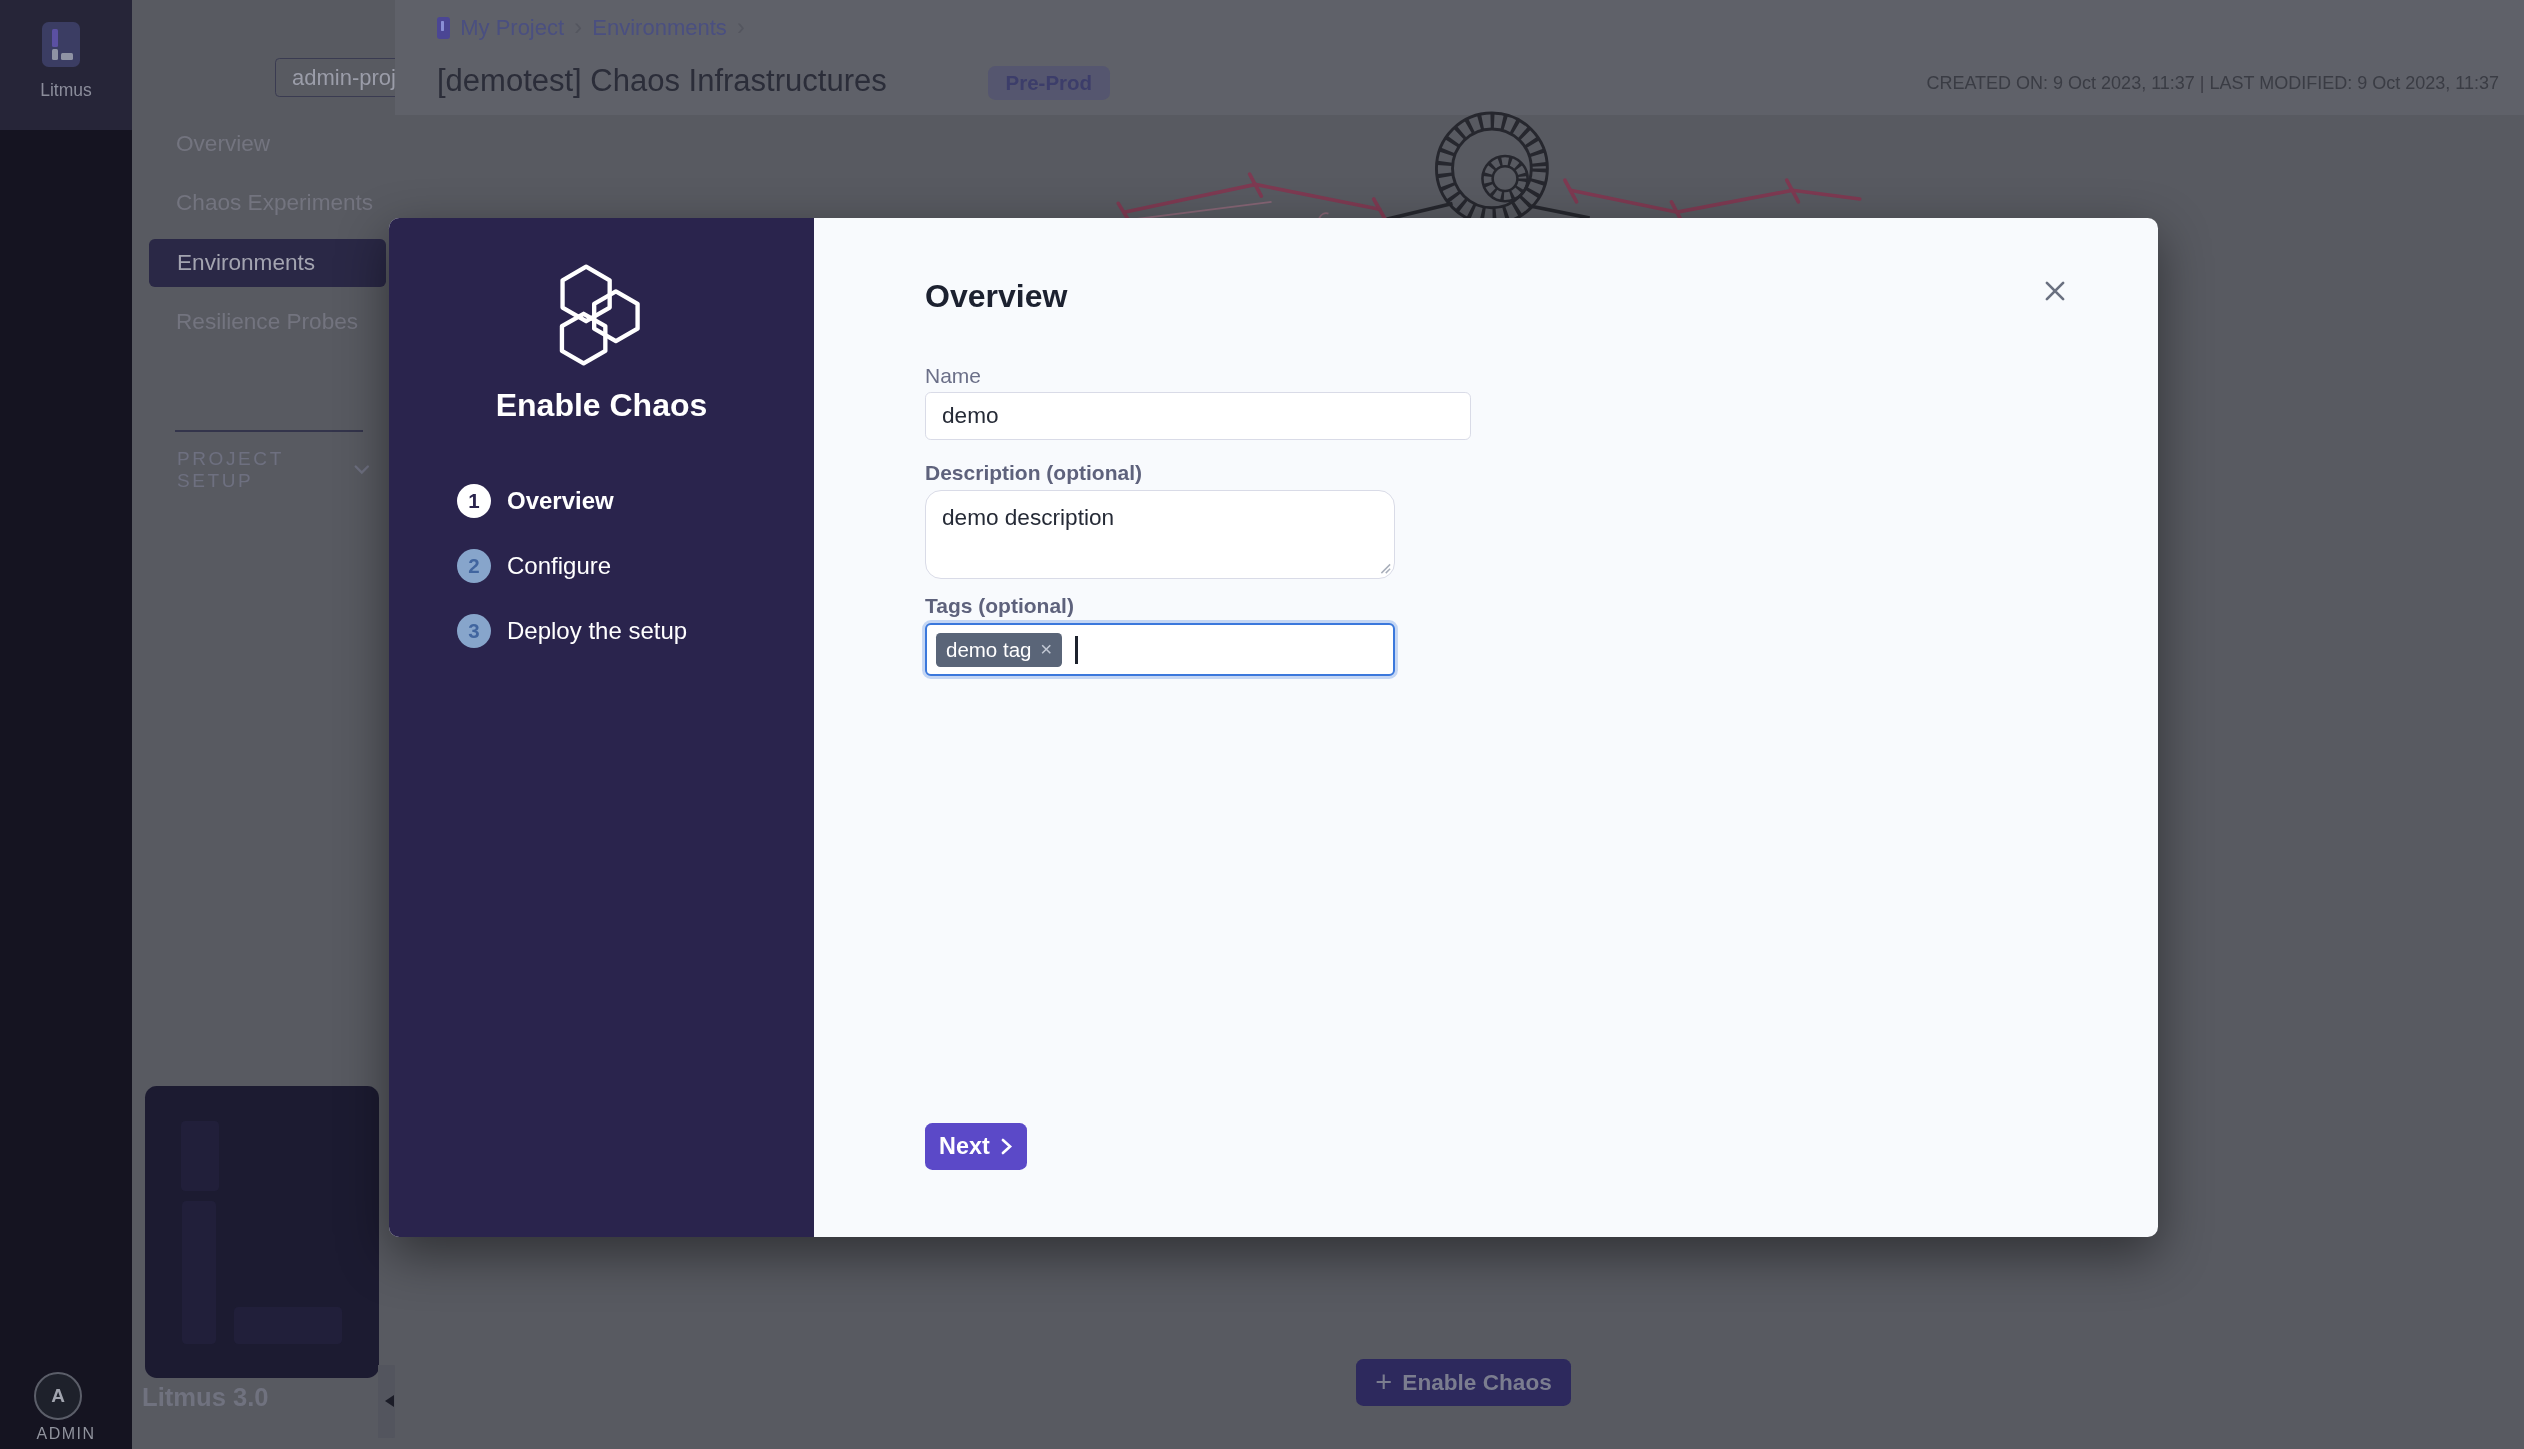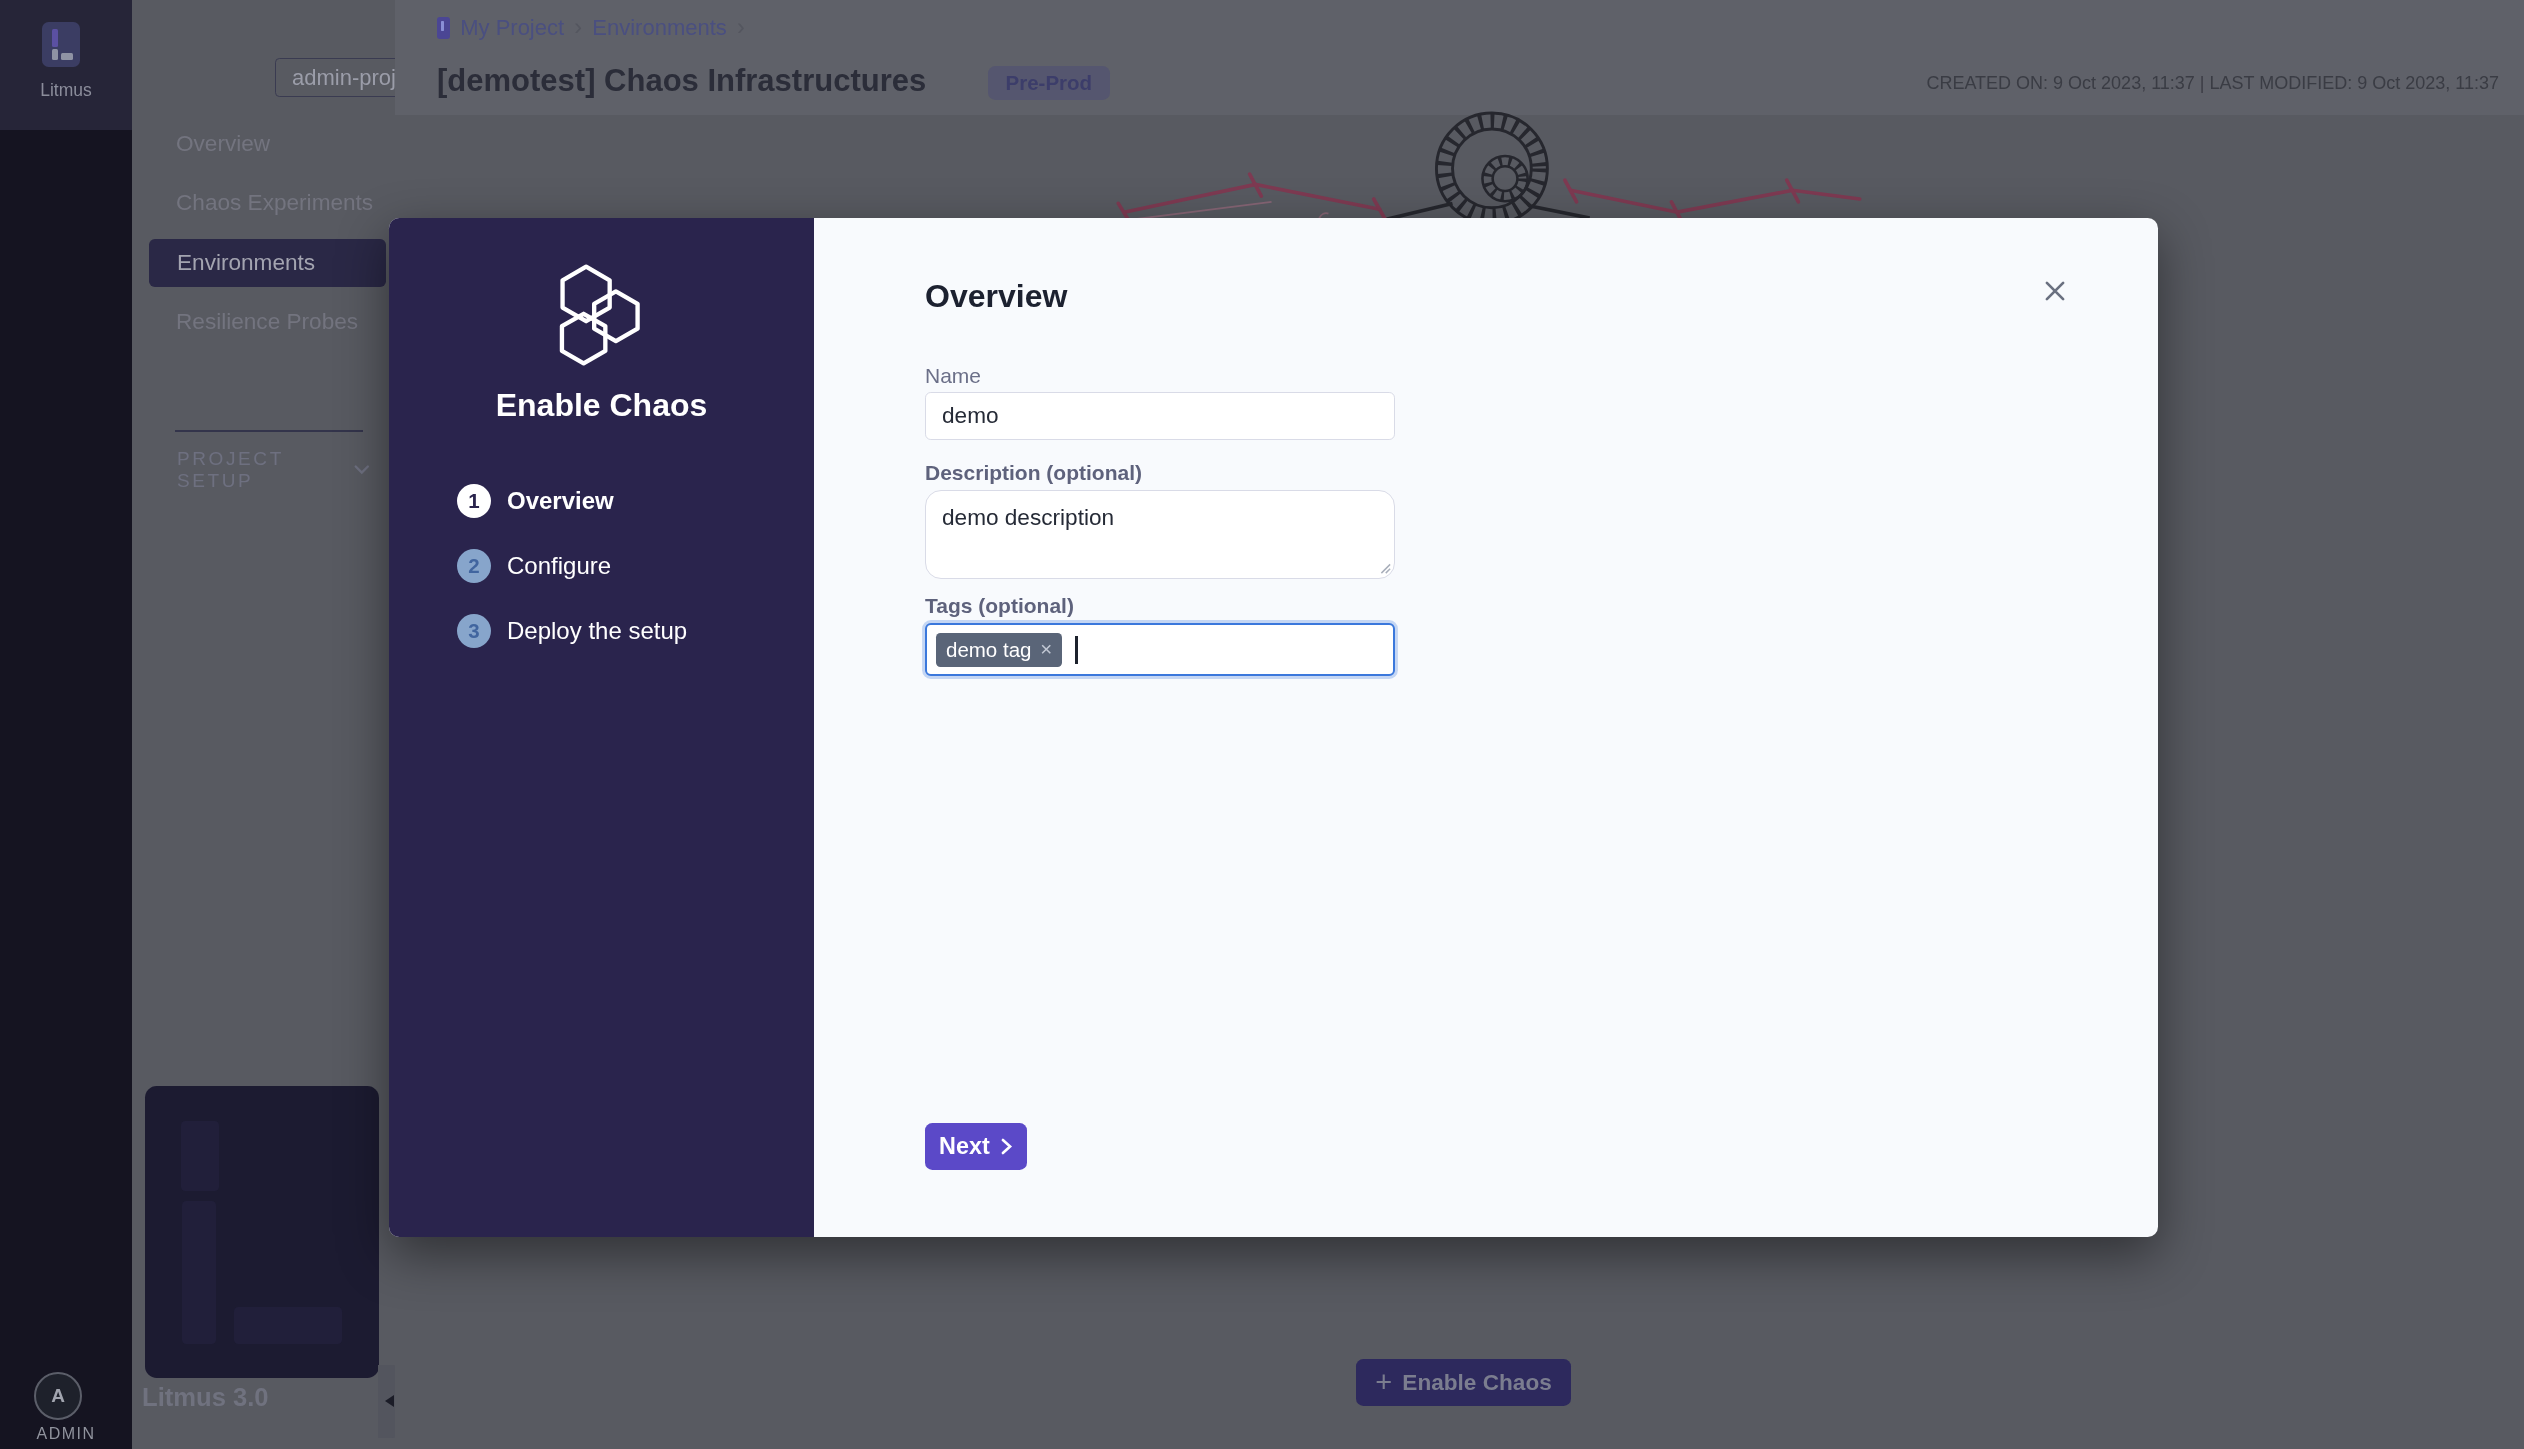--- a/index.html
+++ b/index.html
@@ -46,7 +46,7 @@
   .bc-logo-bar{position:absolute;left:3.7px;top:4.4px;width:3.7px;height:10.2px;background:#8A8FD6;border-radius:0.7px;}
   .bc-link{font-size:22px;color:#4A4F80;cursor:pointer;}
   .bc-sep{font-size:23.4px;color:#54565F;}
-  .page-title{left:437px;top:63px;font-size:31px;font-weight:bold;color:#2B2D39;}
+  .page-title{left:437px;top:63px;font-size:31px;font-weight:normal;color:#2B2D39;}
   .env-badge{left:988px;top:66px;height:34px;padding:0 17.5px;border-radius:7.3px;background:#55566F;
              display:flex;align-items:center;font-size:20.5px;font-weight:bold;color:#3C3D6A;}
   .meta-text{right:26px;top:73px;font-size:18px;color:#3A3C44;}

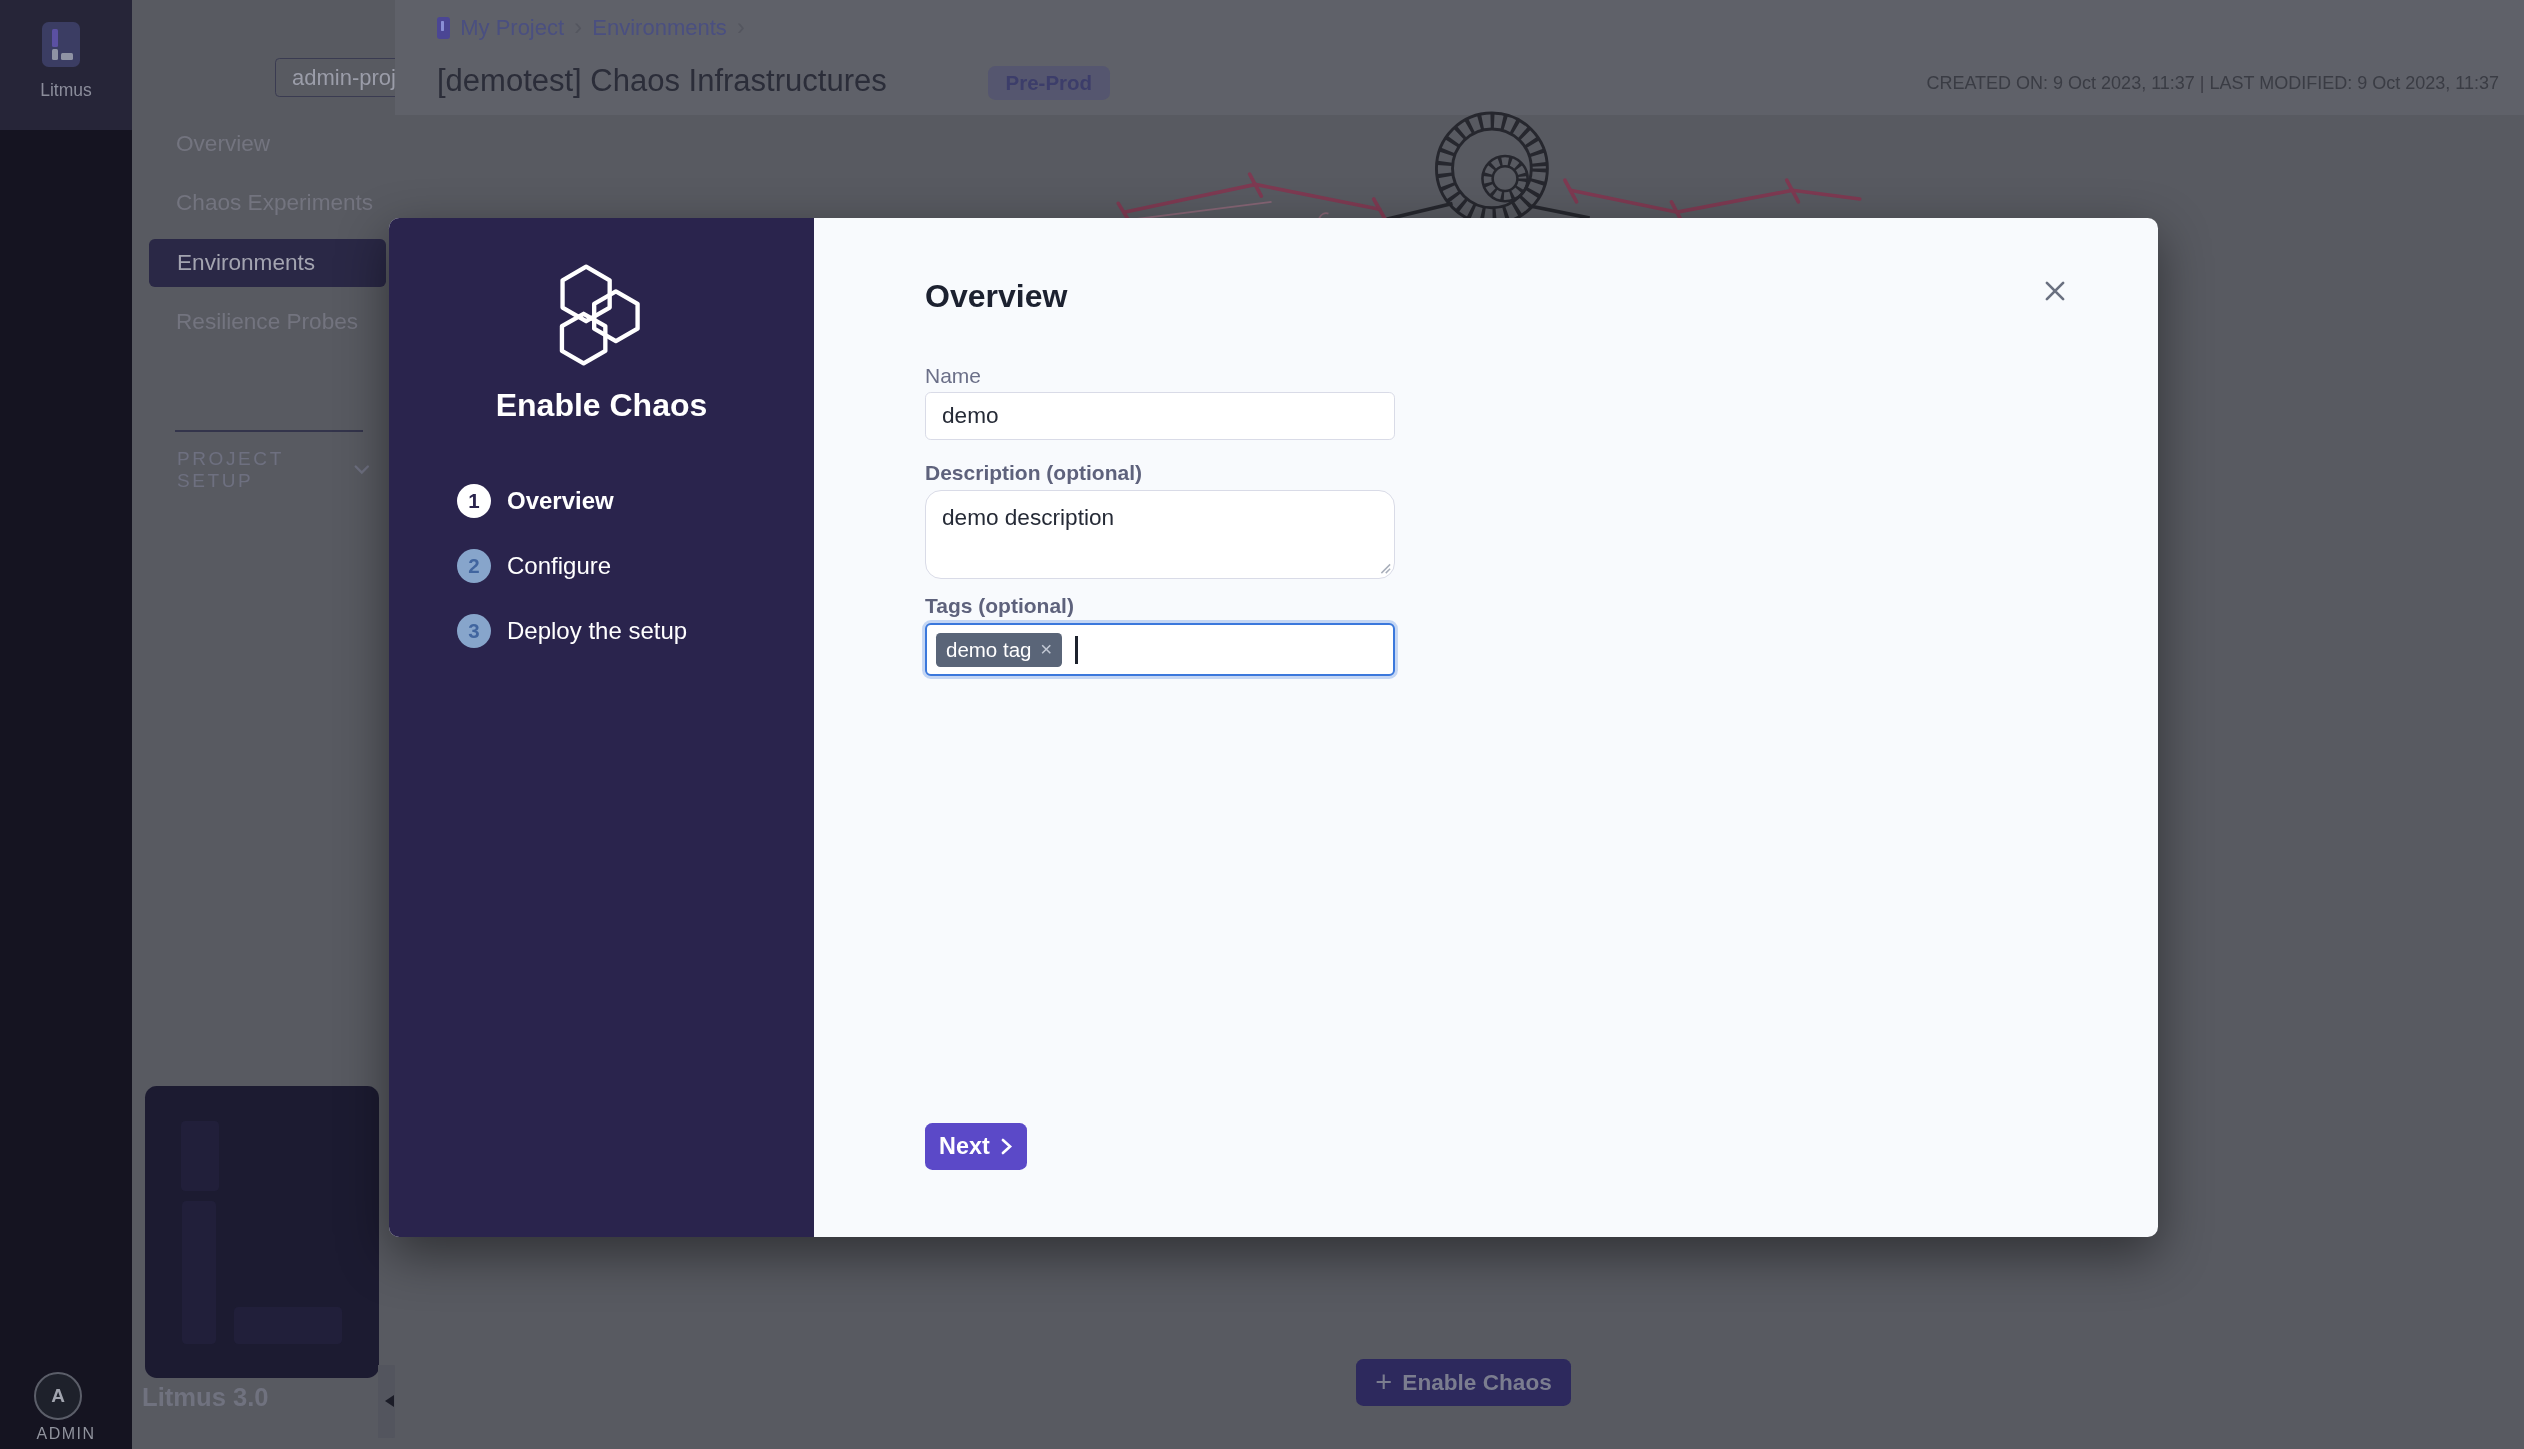--- a/index.html
+++ b/index.html
@@ -73,7 +73,7 @@
   .close-btn{left:1647px;top:54px;width:38px;height:38px;display:flex;align-items:center;justify-content:center;cursor:pointer;}
   .field-label{left:536px;font-size:21px;color:#6B6F88;}
   .field-label.bold{font-weight:bold;color:#5E627C;}
-  .text-input{left:536px;width:470px;height:48px;border:1.5px solid #D9DBE7;border-radius:5.8px;background:#FFFFFF;
+  .text-input{left:536px;width:546px;height:48px;border:1.5px solid #D9DBE7;border-radius:5.8px;background:#FFFFFF;
               padding:0 16px;box-sizing:border-box;font-size:22.6px;color:#252A36;font-family:inherit;outline:none;}
   .textarea{left:536px;top:272px;width:470px;height:89px;border:1.5px solid #D9DBE7;border-radius:16px;background:#FFFFFF;
             padding:11.7px 16px;box-sizing:border-box;font-size:22.6px;color:#252A36;font-family:inherit;resize:none;outline:none;line-height:1.3;}

